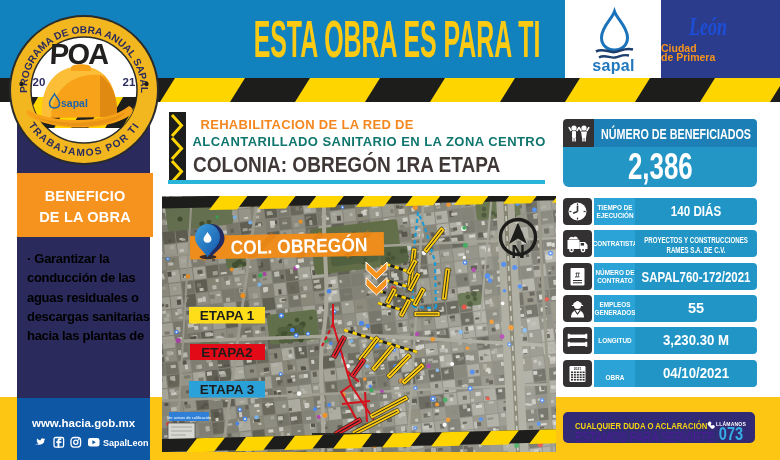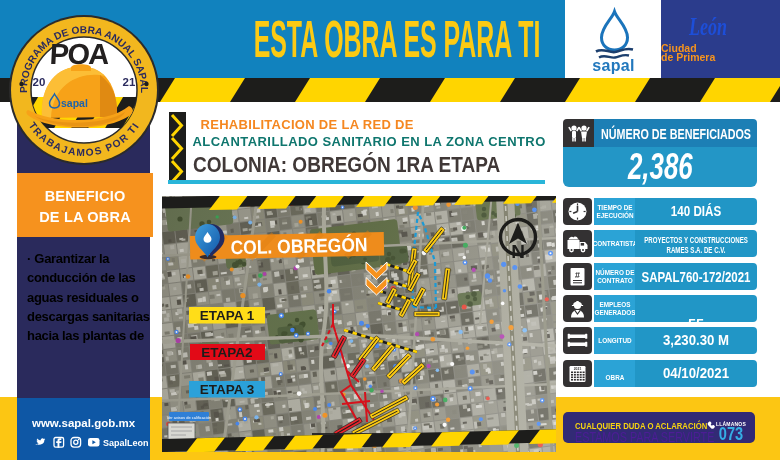--- a/index.html
+++ b/index.html
@@ -3139,7 +3139,7 @@
 <div class="abs" style="left:675.5px;top:119px;height:28px;line-height:29px;color:#ffffff;font-weight:bold;font-size:15px;white-space:nowrap;"><span class="cond" style="transform:translateX(-50%) scaleX(0.717);">NÚMERO DE BENEFICIADOS</span></div>
 
 <div class="abs" style="left:563px;top:147px;width:194px;height:40px;background:#2396c6;border-radius:0 0 6px 6px;"></div>
-<div class="abs" style="left:563px;top:147px;width:194px;height:40px;line-height:40px;text-align:center;color:#ffffff;font-weight:bold;font-size:37px;font-style:italic;"><span class="cond" style="transform:scaleX(0.70);">2,386</span></div>
+<div class="abs" style="left:563px;top:147px;width:194px;height:40px;line-height:40px;text-align:center;color:#ffffff;font-weight:bold;font-size:37px;"><span class="cond" style="transform:scaleX(0.70);">2,386</span></div>
 
 <div class="abs" style="left:563px;top:198.0px;width:29px;height:27px;background:#333132;border-radius:4px;"></div>
 <svg class="abs" style="left:563px;top:198.0px;" width="29" height="27" viewBox="0 0 28 27">

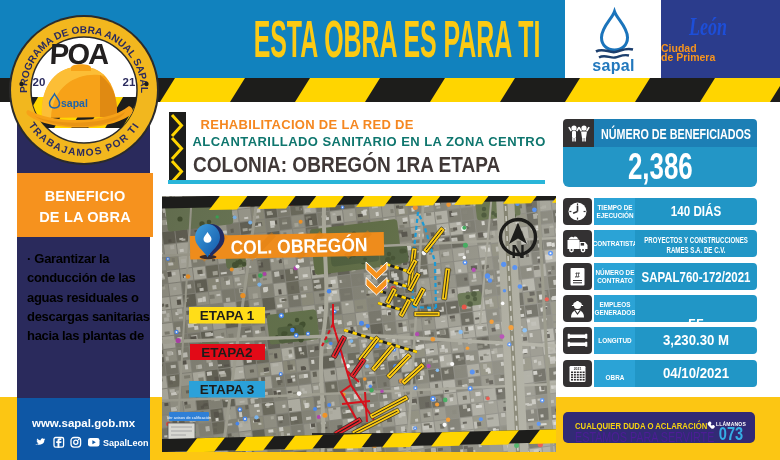--- a/index.html
+++ b/index.html
@@ -3207,7 +3207,7 @@
 <div class="abs" style="left:614.5px;top:300.9px;line-height:8px;color:#fff;font-weight:bold;font-size:7.5px;white-space:nowrap;"><span class="cond" style="transform:translateX(-50%) scaleX(0.85);">EMPLEOS</span></div>
 <div class="abs" style="left:614.5px;top:308.9px;line-height:8px;color:#fff;font-weight:bold;font-size:7.5px;white-space:nowrap;"><span class="cond" style="transform:translateX(-50%) scaleX(0.85);">GENERADOS</span></div>
 <div class="abs" style="left:635px;top:294.9px;width:122px;height:27px;background:#2196c6;border-radius:0 4px 4px 0;"></div>
-<div class="abs" style="left:696px;top:294.9px;height:27px;line-height:27px;color:#fff;font-weight:bold;font-size:14.5px;white-space:nowrap;"><span class="cond" style="transform:translateX(-50%) scaleX(1.000);margin-top:16px;">55</span></div>
+<div class="abs" style="left:696px;top:294.9px;height:27px;line-height:27px;color:#fff;font-weight:bold;font-size:14.5px;white-space:nowrap;"><span class="cond" style="transform:translateX(-50%) scaleX(1.000);">55</span></div>
 
 <div class="abs" style="left:563px;top:327.2px;width:29px;height:27px;background:#333132;border-radius:4px;"></div>
 <svg class="abs" style="left:563px;top:327.2px;" width="29" height="27" viewBox="0 0 28 27">

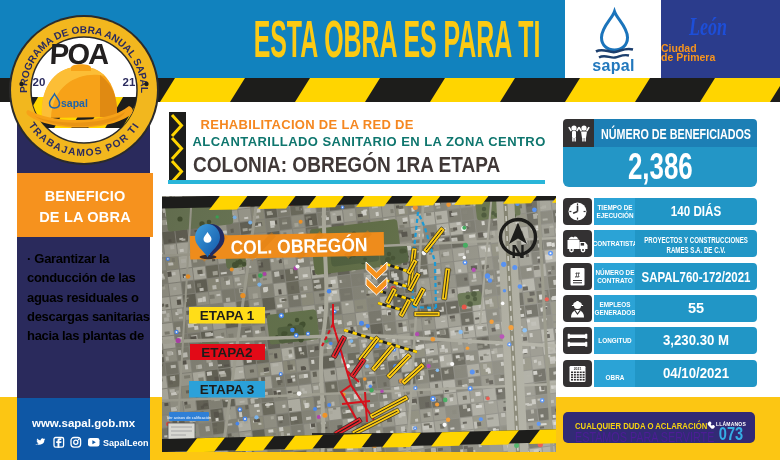--- a/index.html
+++ b/index.html
@@ -53,7 +53,7 @@
 
 <div class="abs" style="left:17px;top:398px;width:133px;height:62px;background:#0e57a5;"></div>
 
-<div class="abs" style="left:17px;top:417px;width:133px;text-align:center;color:#ffffff;font-weight:bold;font-size:11.5px;line-height:13px;">www.sapal.gob.mx</div>
+<div class="abs" style="left:17px;top:417px;width:133px;text-align:center;color:#ffffff;font-weight:bold;font-size:11.5px;line-height:13px;">www.hacia.gob.mx</div>
 
 <div class="abs" style="left:34px;top:435px;width:118px;height:13px;">
 <svg width="118" height="13" viewBox="0 0 118 13">

